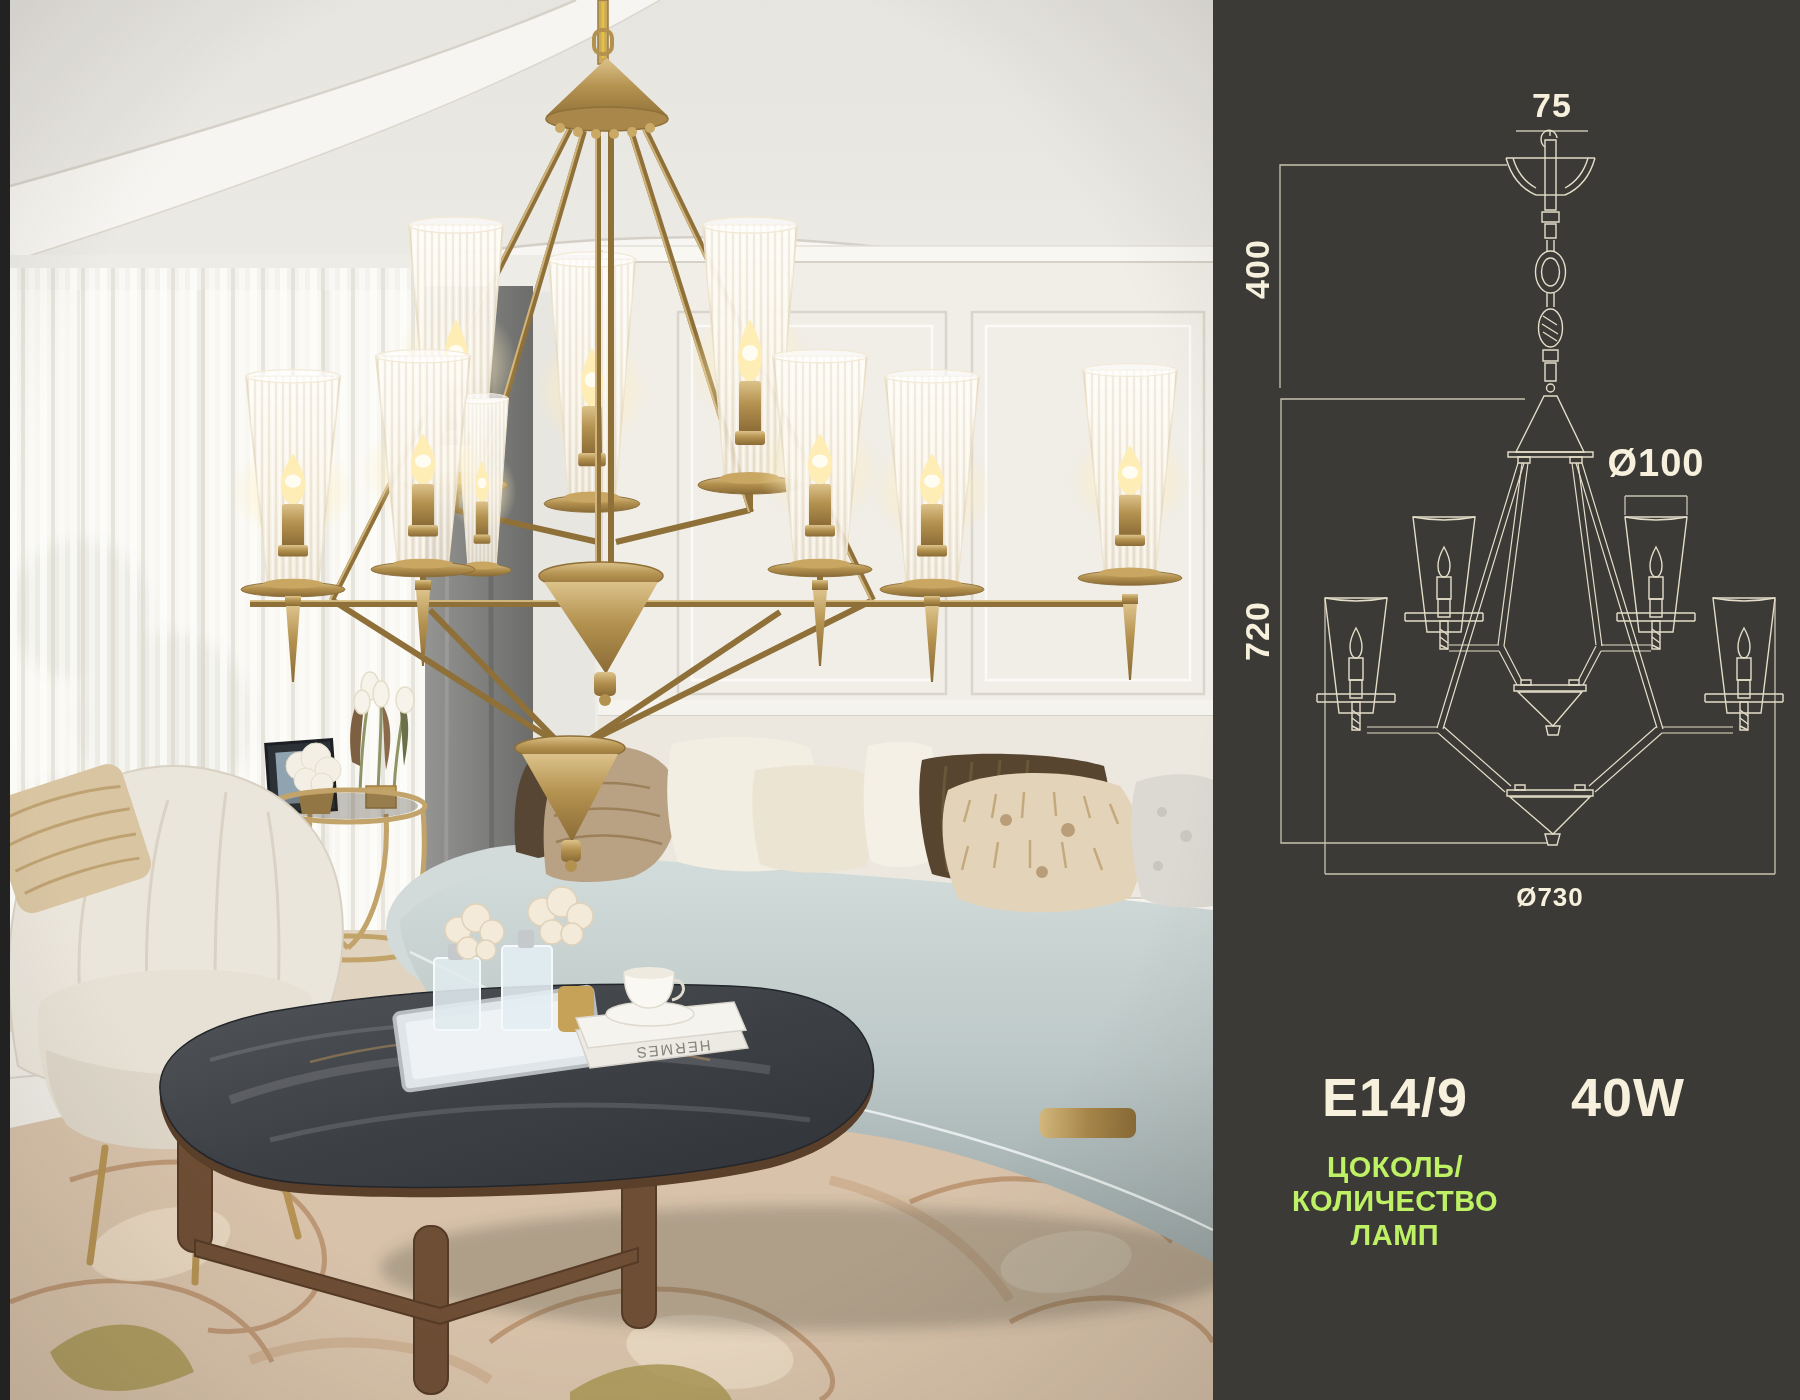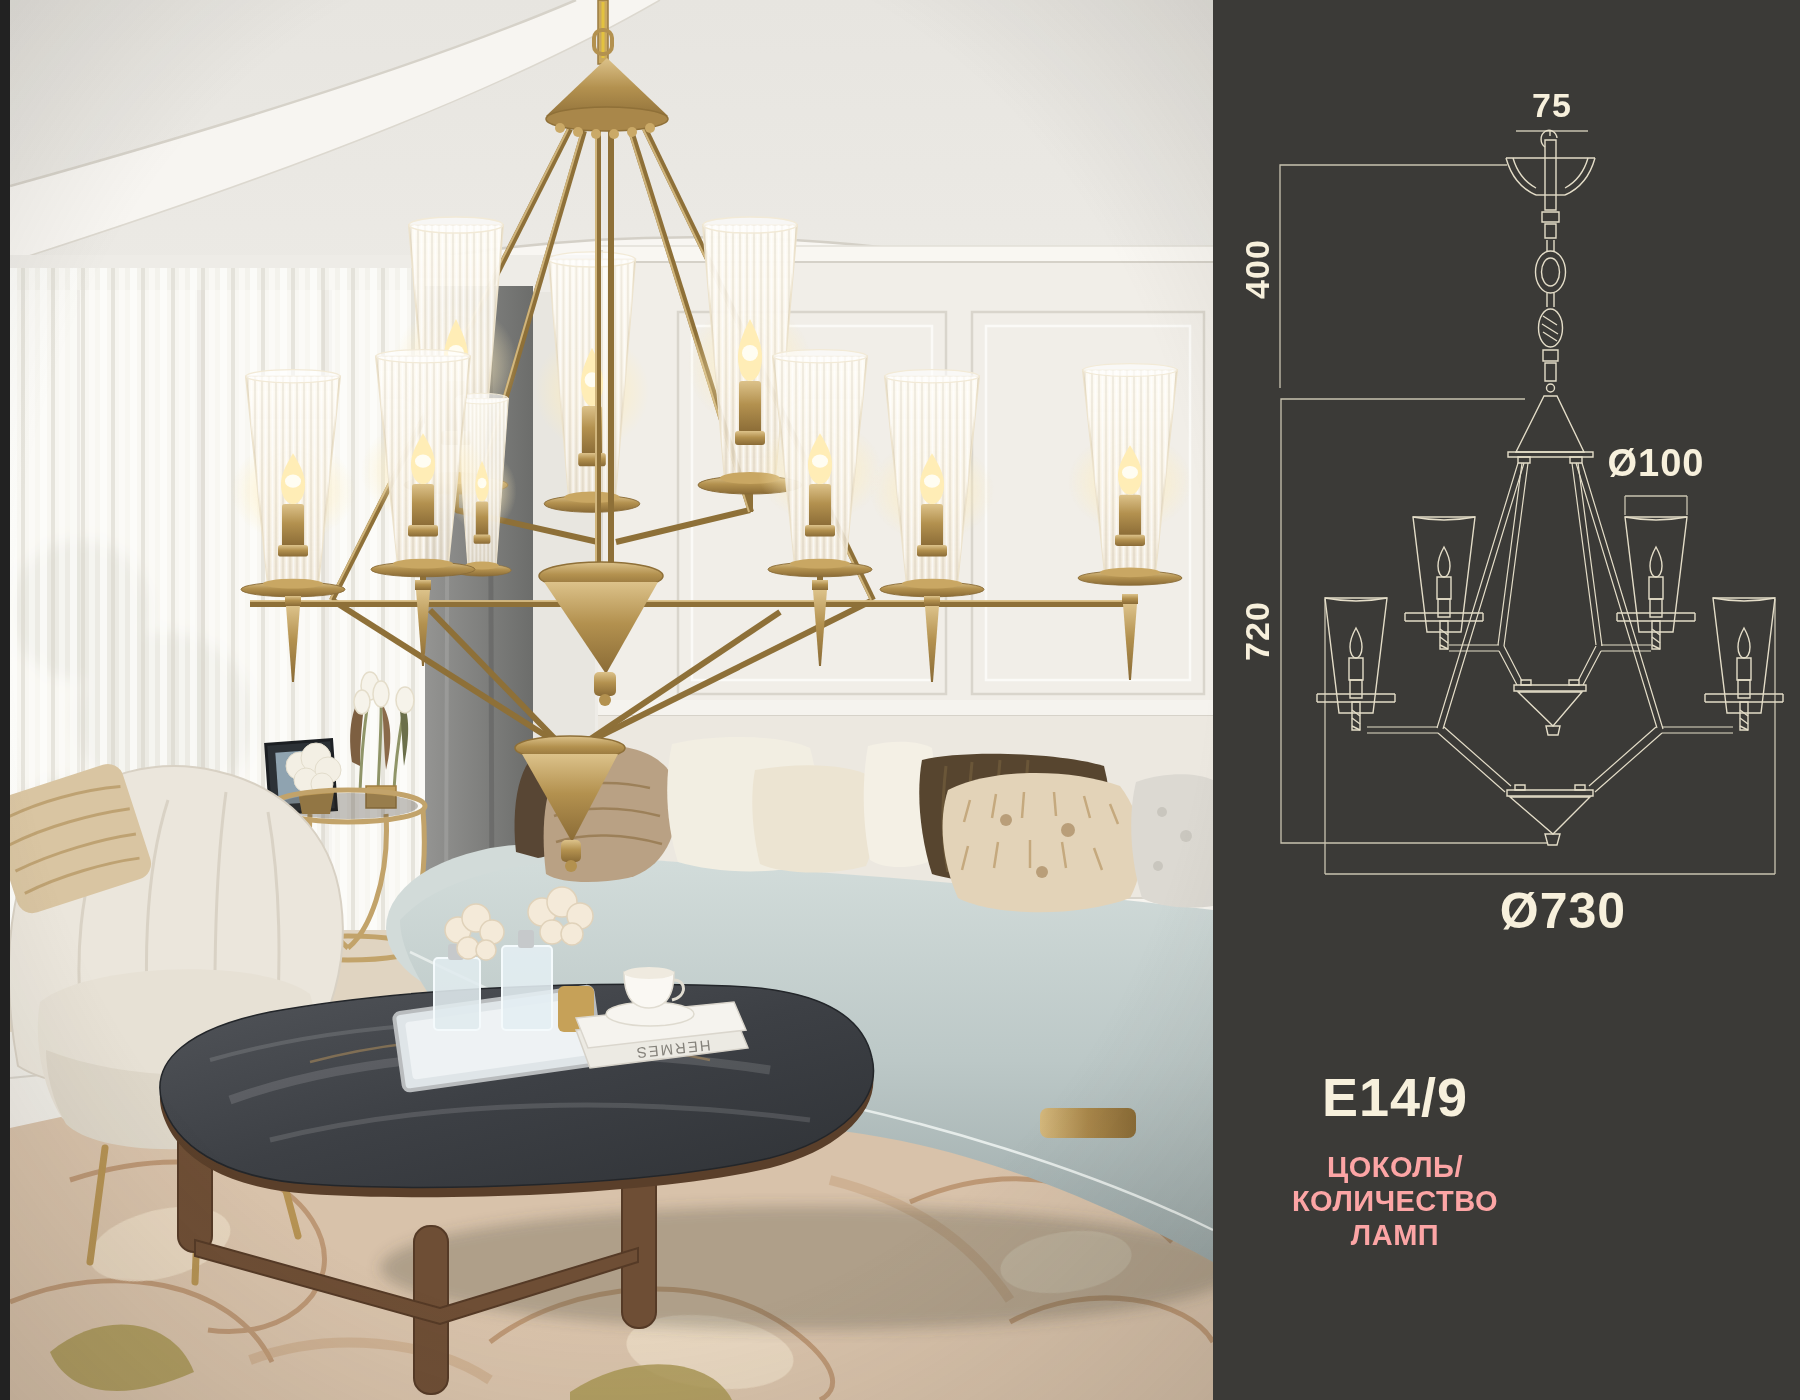--- a/index.html
+++ b/index.html
@@ -17,7 +17,7 @@
   .dim720{left:-36px;top:615px;width:160px;height:32px;line-height:32px;font-size:34px;
           transform:rotate(-90deg);}
   .dim100{left:373px;top:442px;width:140px;font-size:38px;}
-  .dim730{left:260px;top:882px;width:180px;font-size:50px;}
+  .dim730{left:247px;top:882px;width:180px;font-size:26px;}
   .spec-col{position:absolute;top:1050px;width:250px;text-align:center;color:#f7f0dc;}
   .spec-col .val{font-size:54px;font-weight:bold;letter-spacing:1px;margin-top:16px;}
   .spec-col .cap{margin-top:22px;font-size:29px;line-height:34px;font-weight:bold;

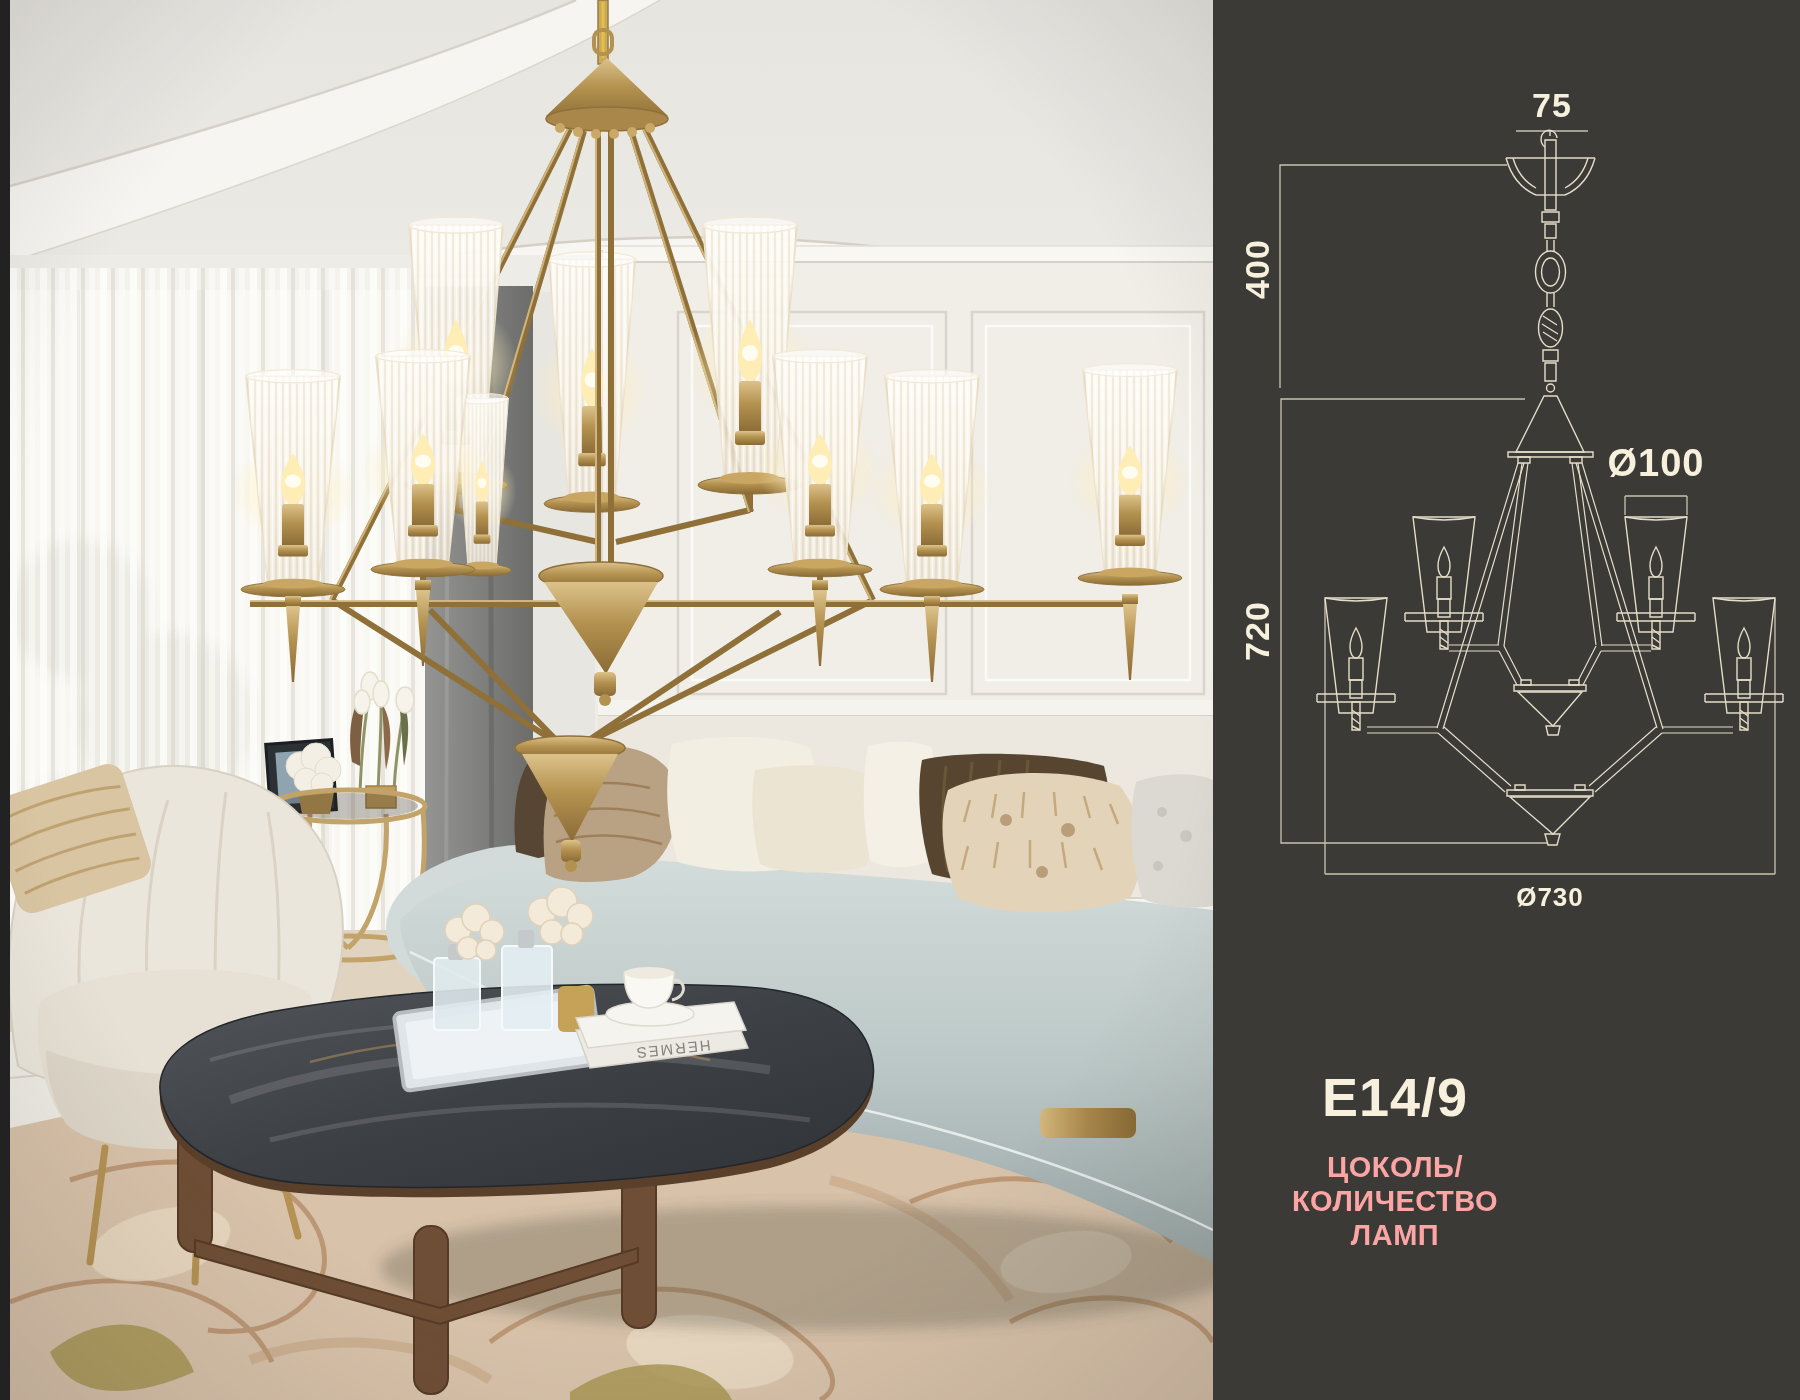--- a/index.html
+++ b/index.html
@@ -539,6 +539,7 @@
       </div>
     </div>
     <div class="spec-col spec-2">
+      <div class="val">40W</div>
     </div>
   </div>
 </div>

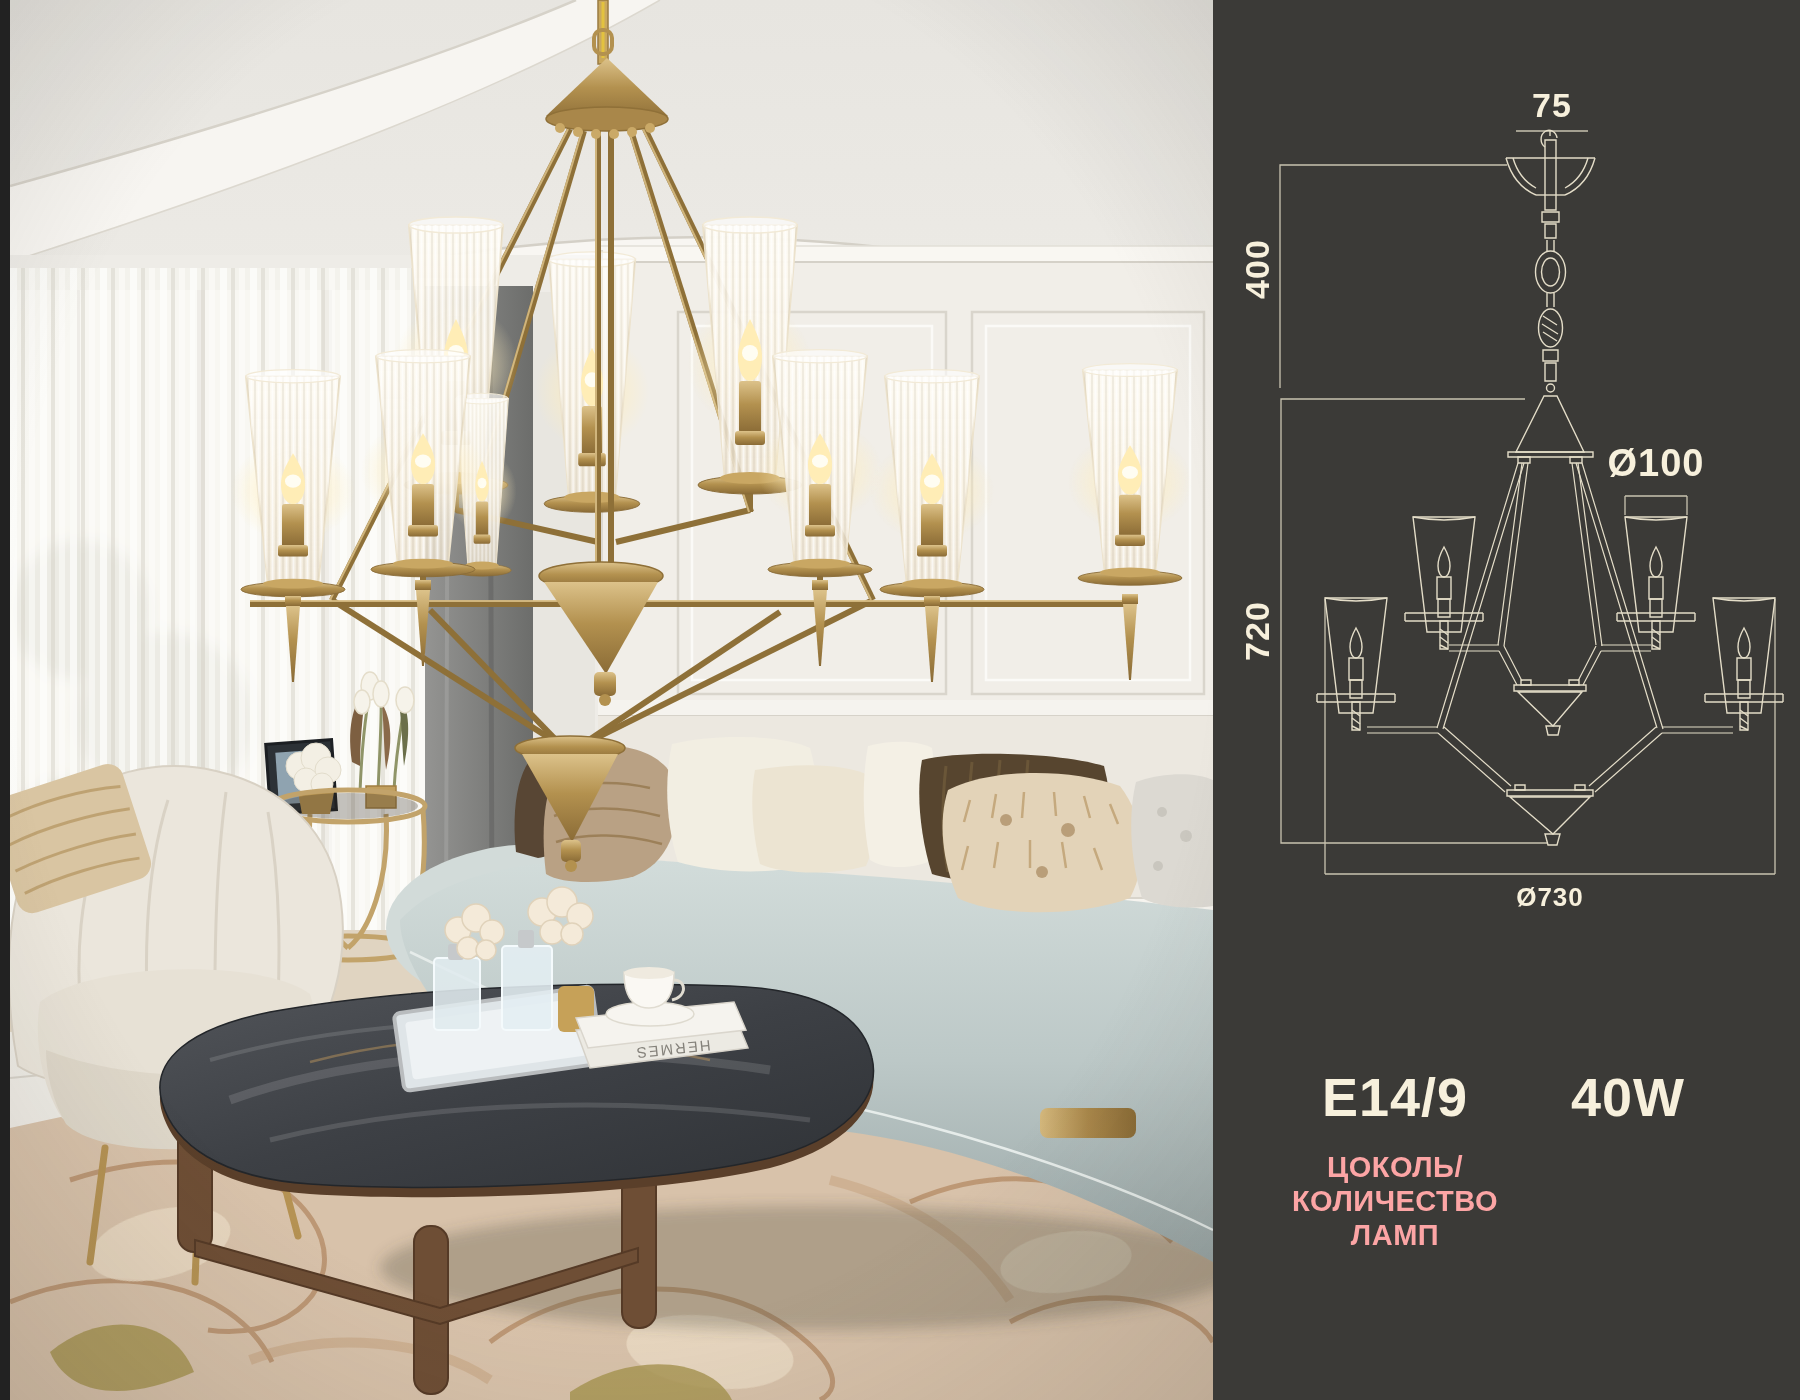--- a/index.html
+++ b/index.html
@@ -21,7 +21,7 @@
   .spec-col{position:absolute;top:1050px;width:250px;text-align:center;color:#f7f0dc;}
   .spec-col .val{font-size:54px;font-weight:bold;letter-spacing:1px;margin-top:16px;}
   .spec-col .cap{margin-top:22px;font-size:29px;line-height:34px;font-weight:bold;
-                 color:#fca5a5;letter-spacing:.5px;}
+                 color:#bef264;letter-spacing:.5px;}
   .spec-1{left:57px;}
   .spec-2{left:290px;}
 </style>

